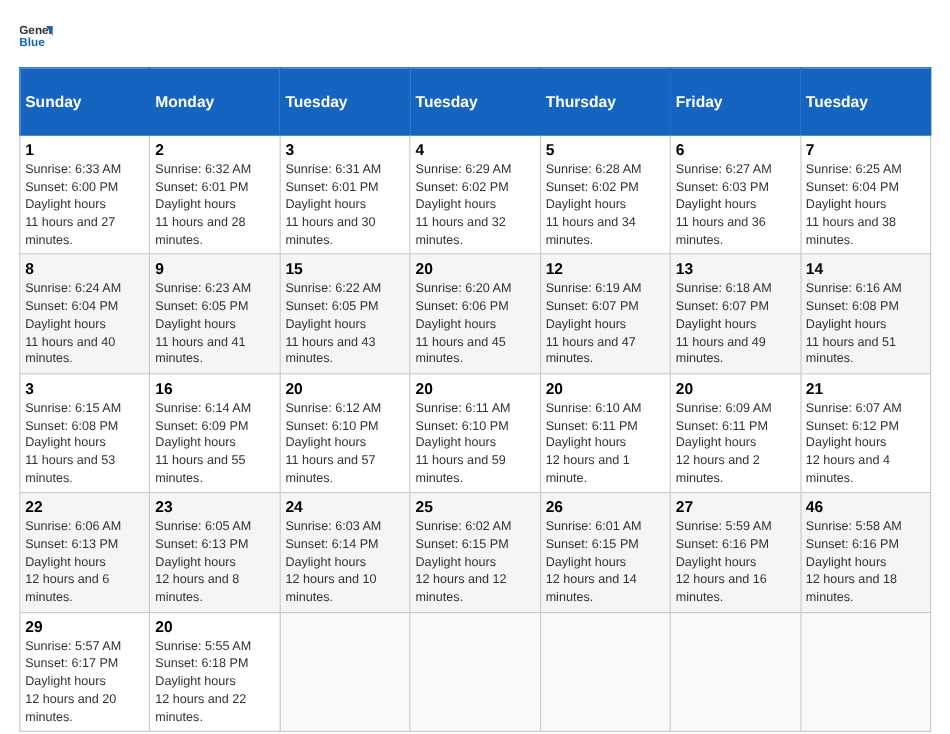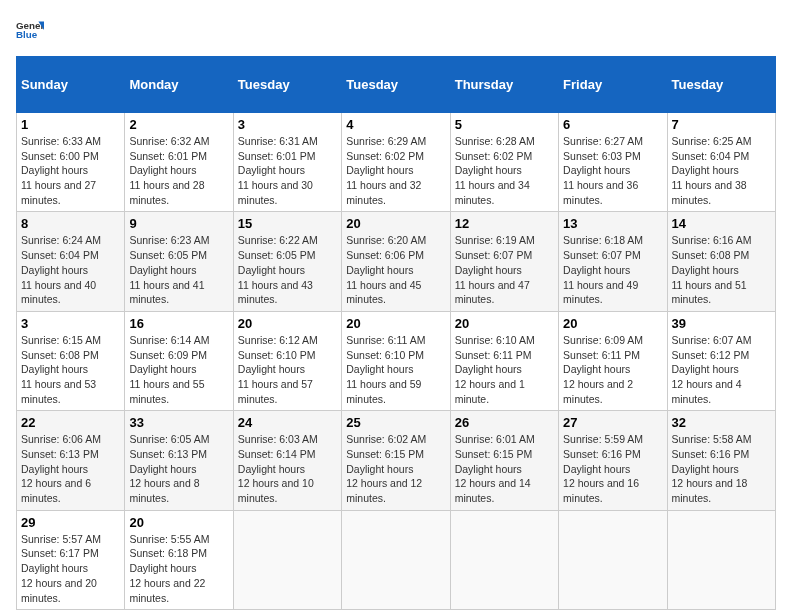--- a/index.html
+++ b/index.html
@@ -297,7 +297,7 @@
         </div>
       </td>
         <td>
-        <span class="day-num">39</span>
+        <span class="day-num">21</span>
         <div class="day-detail">
           Sunrise: 6:07 AM<br>
           Sunset: 6:12 PM<br>

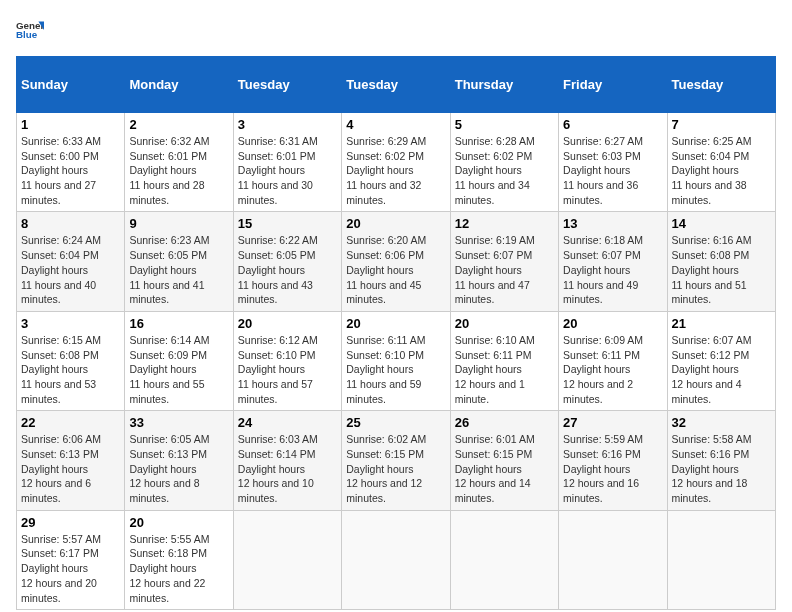--- a/index.html
+++ b/index.html
@@ -317,7 +317,7 @@
         </div>
       </td>
         <td>
-        <span class="day-num">33</span>
+        <span class="day-num">23</span>
         <div class="day-detail">
           Sunrise: 6:05 AM<br>
           Sunset: 6:13 PM<br>

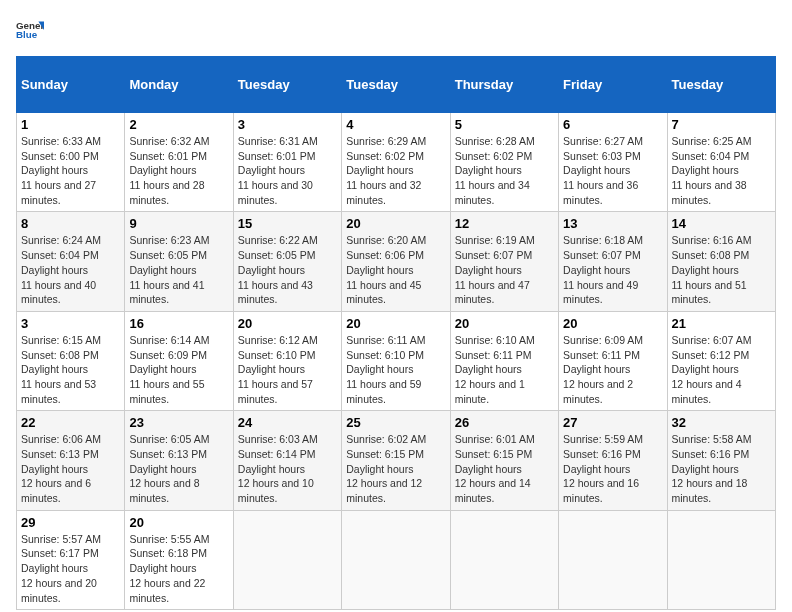--- a/index.html
+++ b/index.html
@@ -362,7 +362,7 @@
         </div>
       </td>
         <td>
-        <span class="day-num">32</span>
+        <span class="day-num">46</span>
         <div class="day-detail">
           Sunrise: 5:58 AM<br>
           Sunset: 6:16 PM<br>

